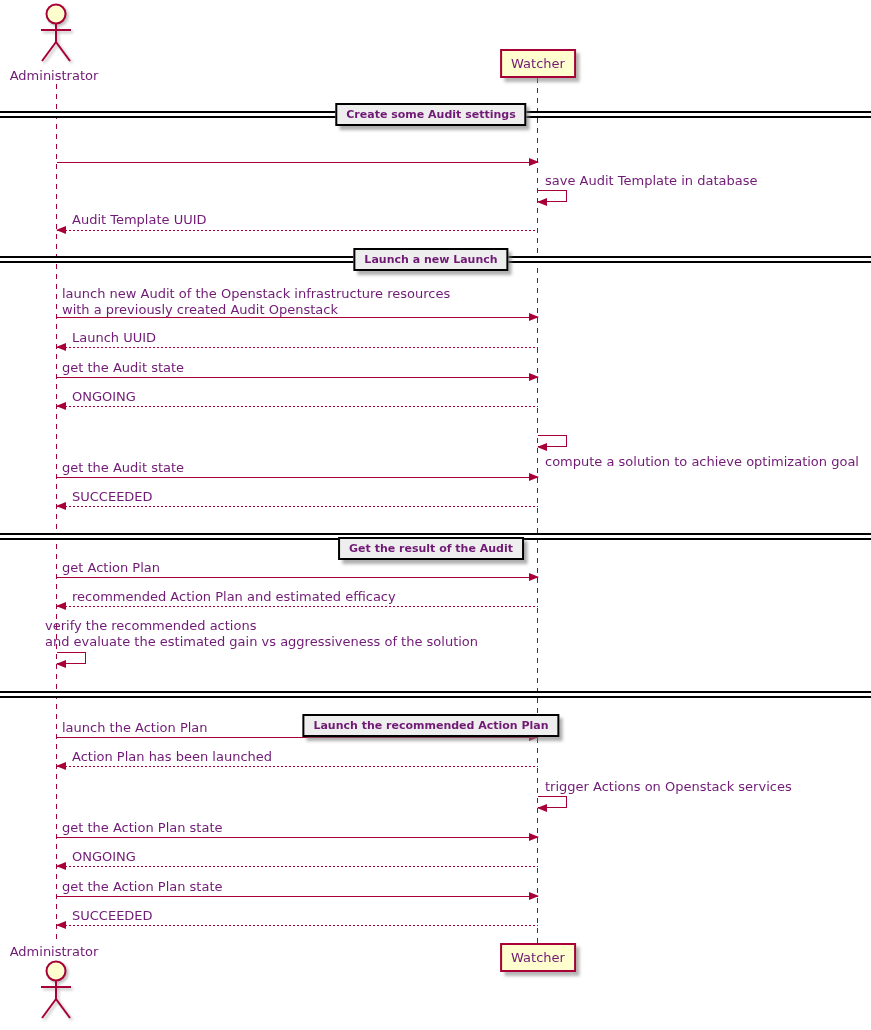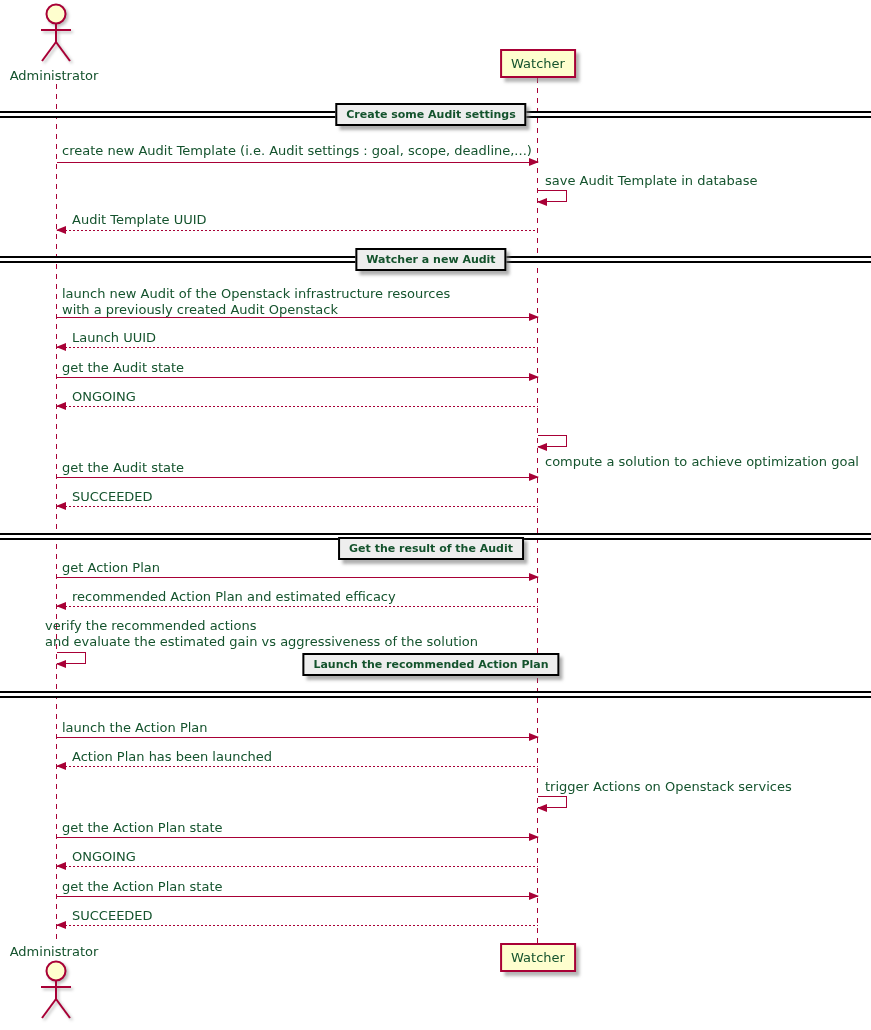--- a/index.html
+++ b/index.html
@@ -5,7 +5,7 @@
   html,body { margin:0; padding:0; background:#ffffff; }
   .diagram {
     position:relative; width:871px; height:1030px; background:#ffffff;
-    font-family:"DejaVu Sans","Liberation Sans",sans-serif; color:#14532d; overflow:hidden;
+    font-family:"DejaVu Sans","Liberation Sans",sans-serif; color:#701a75; overflow:hidden;
   }
   
   .lifeline {

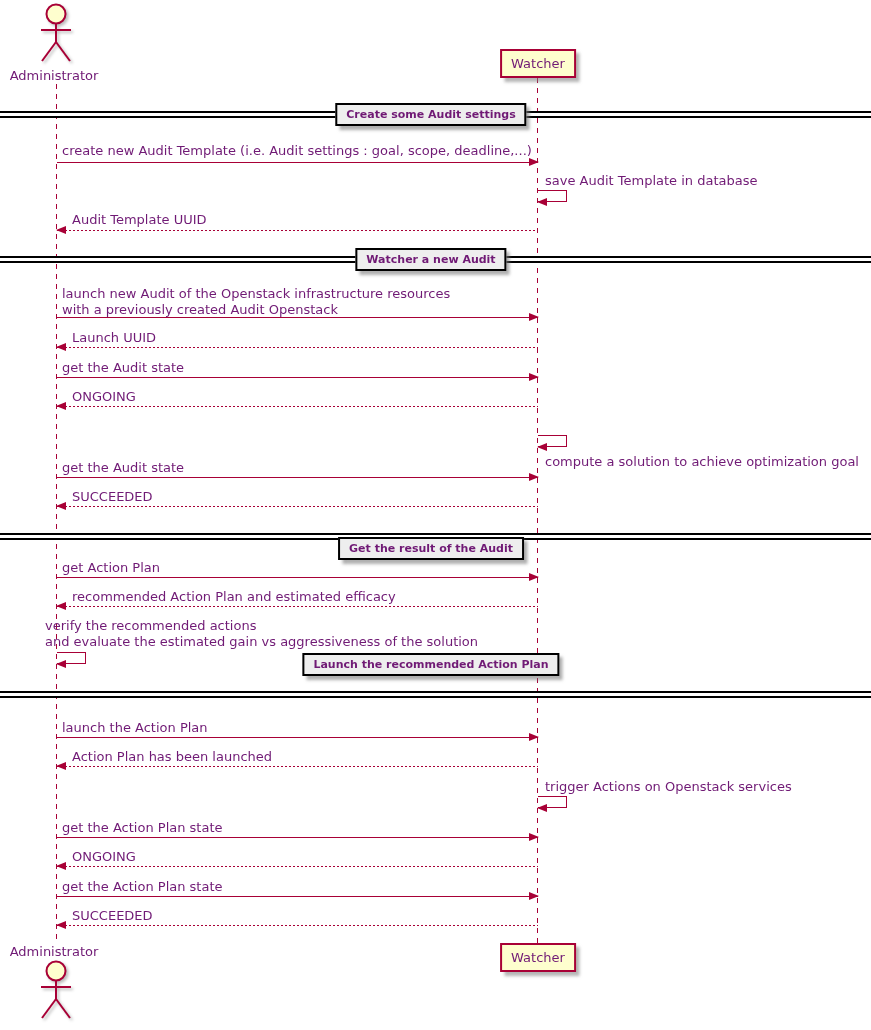--- a/index.html
+++ b/index.html
@@ -77,7 +77,6 @@
   <div class="divider-lines" style="top:111px;"></div>
   <div class="divider-box" style="top:103px;">Create some Audit settings</div>
 
-  <div class="msg-label" style="left:62px; top:143px;">create new Audit Template (i.e. Audit settings : goal, scope, deadline,...)</div>
   <div class="arrow solid to-right" style="top:162px;"></div>
 
   <div class="msg-label" style="left:545px; top:173px;">save Audit Template in database</div>

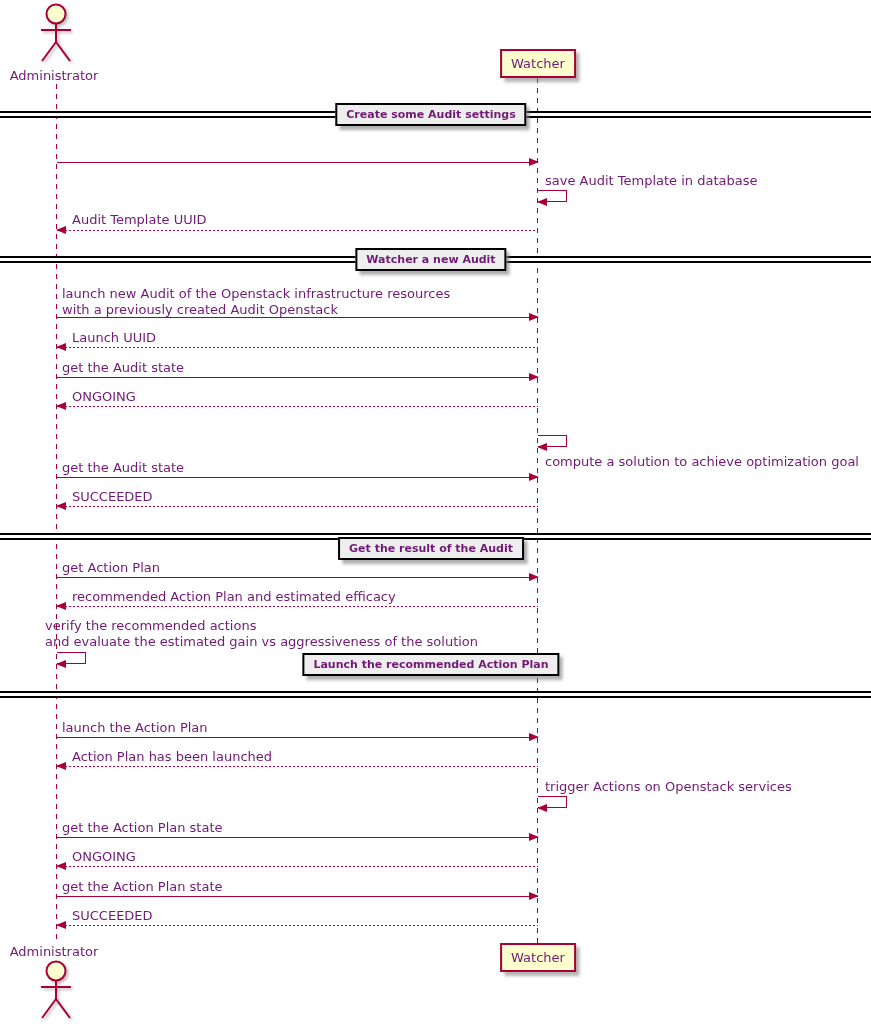--- a/index.html
+++ b/index.html
@@ -86,7 +86,7 @@
   <div class="arrow dashed to-left" style="top:230px;"></div>
 
   <div class="divider-lines" style="top:256px;"></div>
-  <div class="divider-box" style="top:248px;">Watcher a new Audit</div>
+  <div class="divider-box" style="top:248px;">Launch a new Launch</div>
 
   <div class="msg-label" style="left:62px; top:286px;">launch new Audit of the Openstack infrastructure resources
 with a previously created Audit Openstack</div>

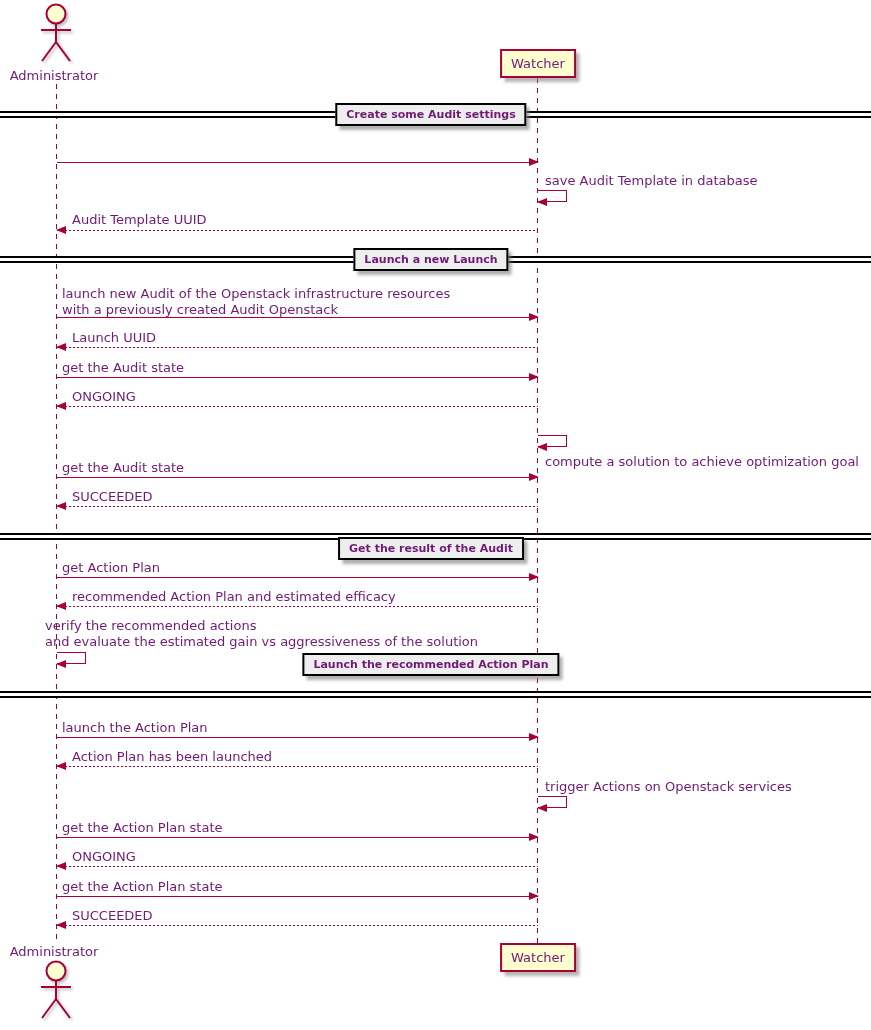--- a/index.html
+++ b/index.html
@@ -124,7 +124,7 @@
   <div class="self-loop" style="left:57px; top:652px;"></div>
 
   <div class="divider-lines" style="top:691px;"></div>
-  <div class="divider-box" style="top:653px;text-align:right;">Launch the recommended Action Plan</div>
+  <div class="divider-box" style="top:714px;text-align:right;">Launch the recommended Action Plan</div>
 
   <div class="msg-label" style="left:62px; top:720px;">launch the Action Plan</div>
   <div class="arrow solid to-right" style="top:737px;"></div>

